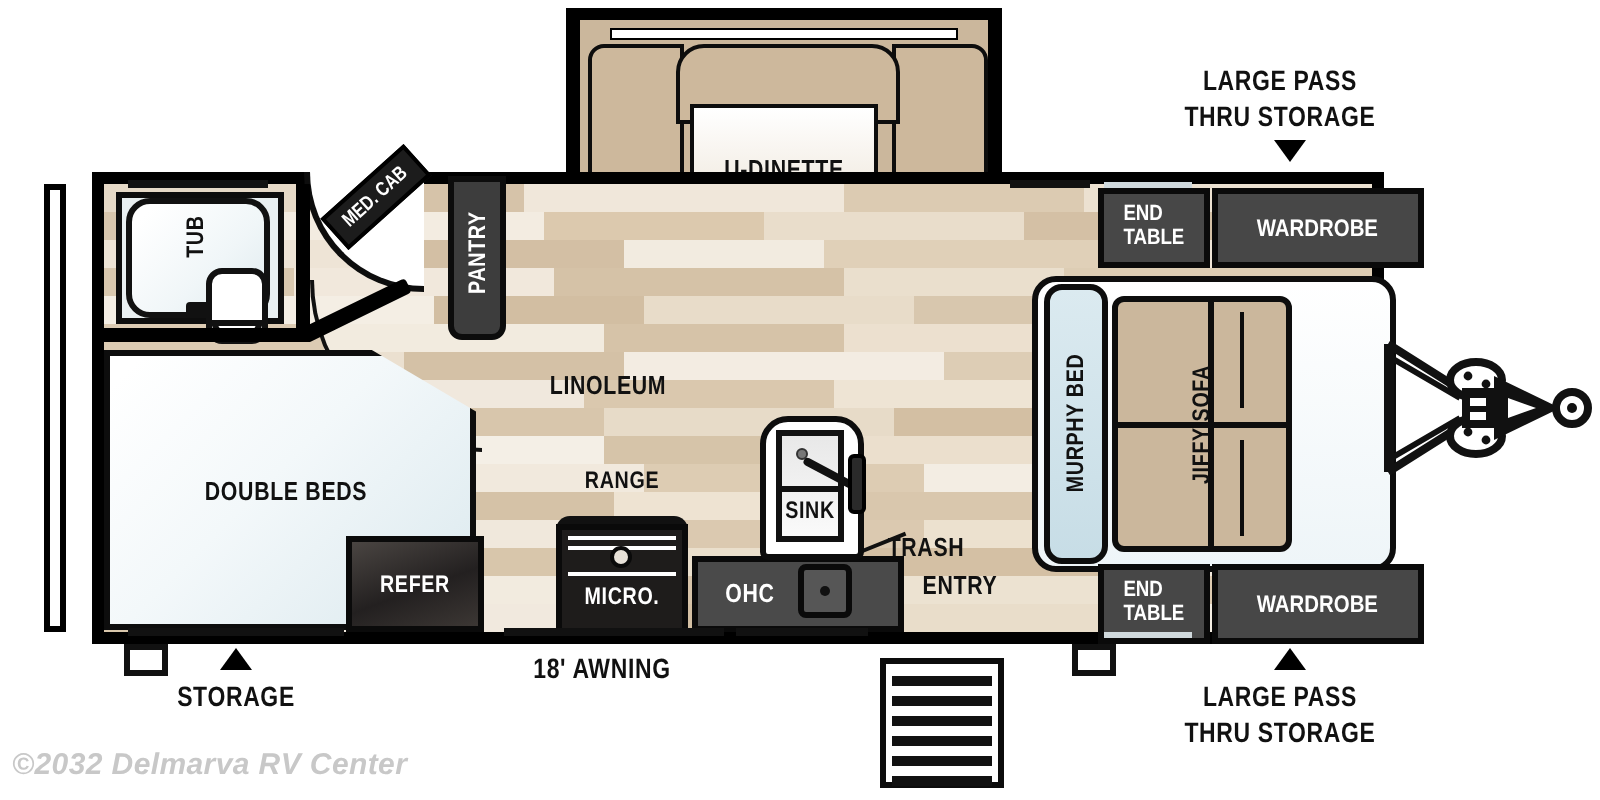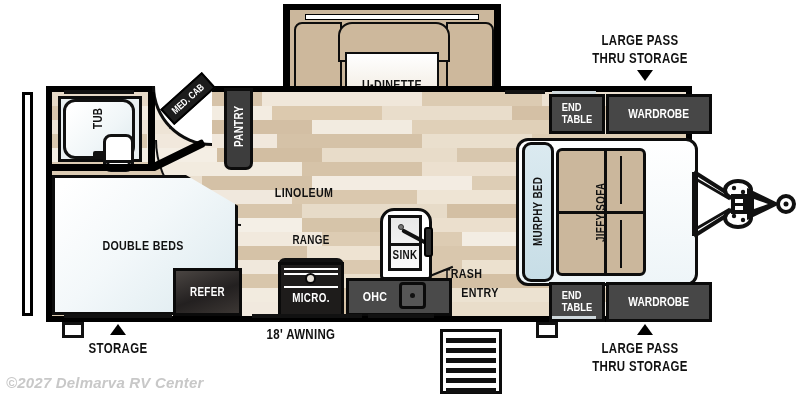--- a/index.html
+++ b/index.html
@@ -404,7 +404,7 @@
 
   <div class="lbl" style="left:236px;top:327px;width:130px;font-size:14px;">18' AWNING</div>
 
-  <div class="abs" id="copyright">©2027 Delmarva RV Center</div>
+  <div class="abs" id="copyright">©2032 Delmarva RV Center</div>
 
 </div>
 

